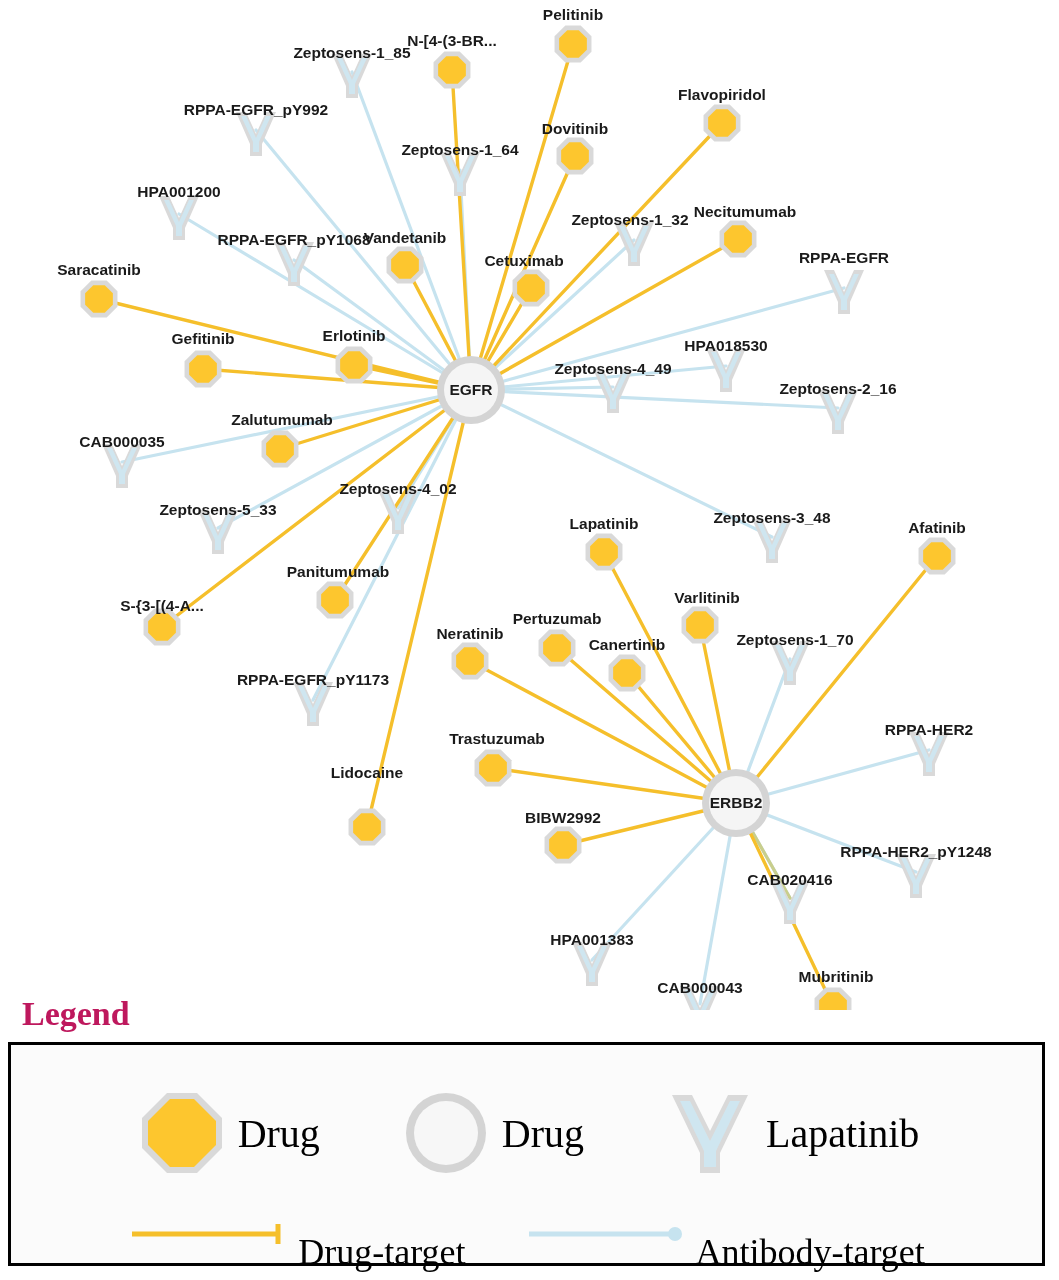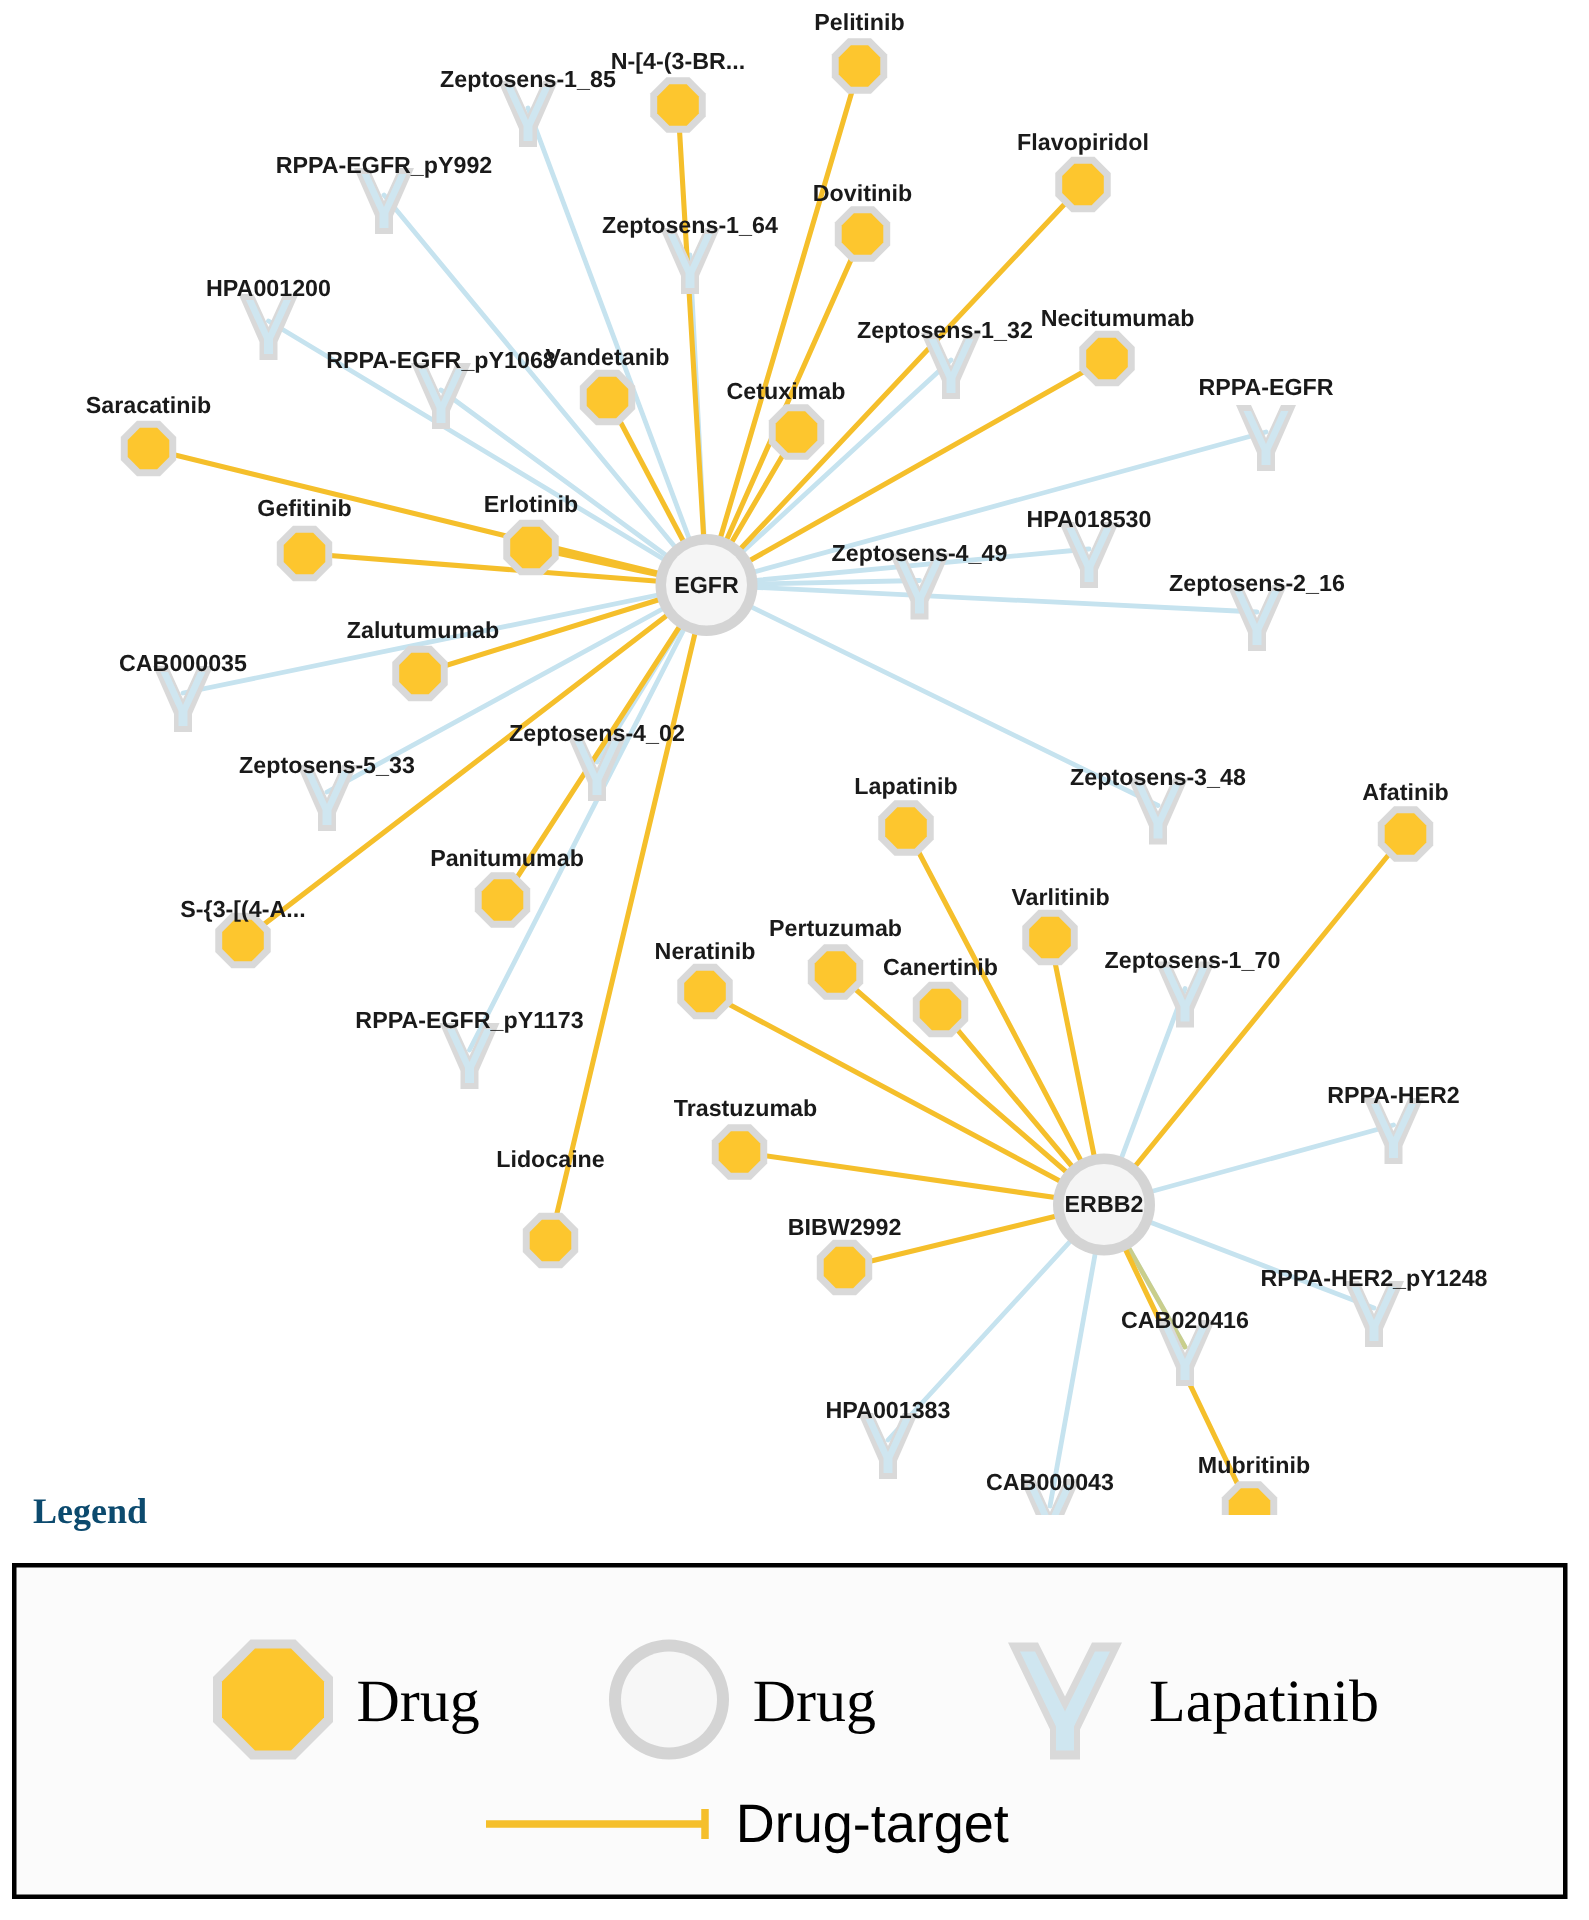--- a/index.html
+++ b/index.html
@@ -55,9 +55,9 @@
     left: 22px;
     top: 995px;
     font-family: "Liberation Serif", serif;
-    font-size: 24px;
+    font-size: 34px;
     font-weight: bold;
-    color: #0c4a6e;
+    color: #be185d;
   }
   .legend-row-1 {
     position: absolute;

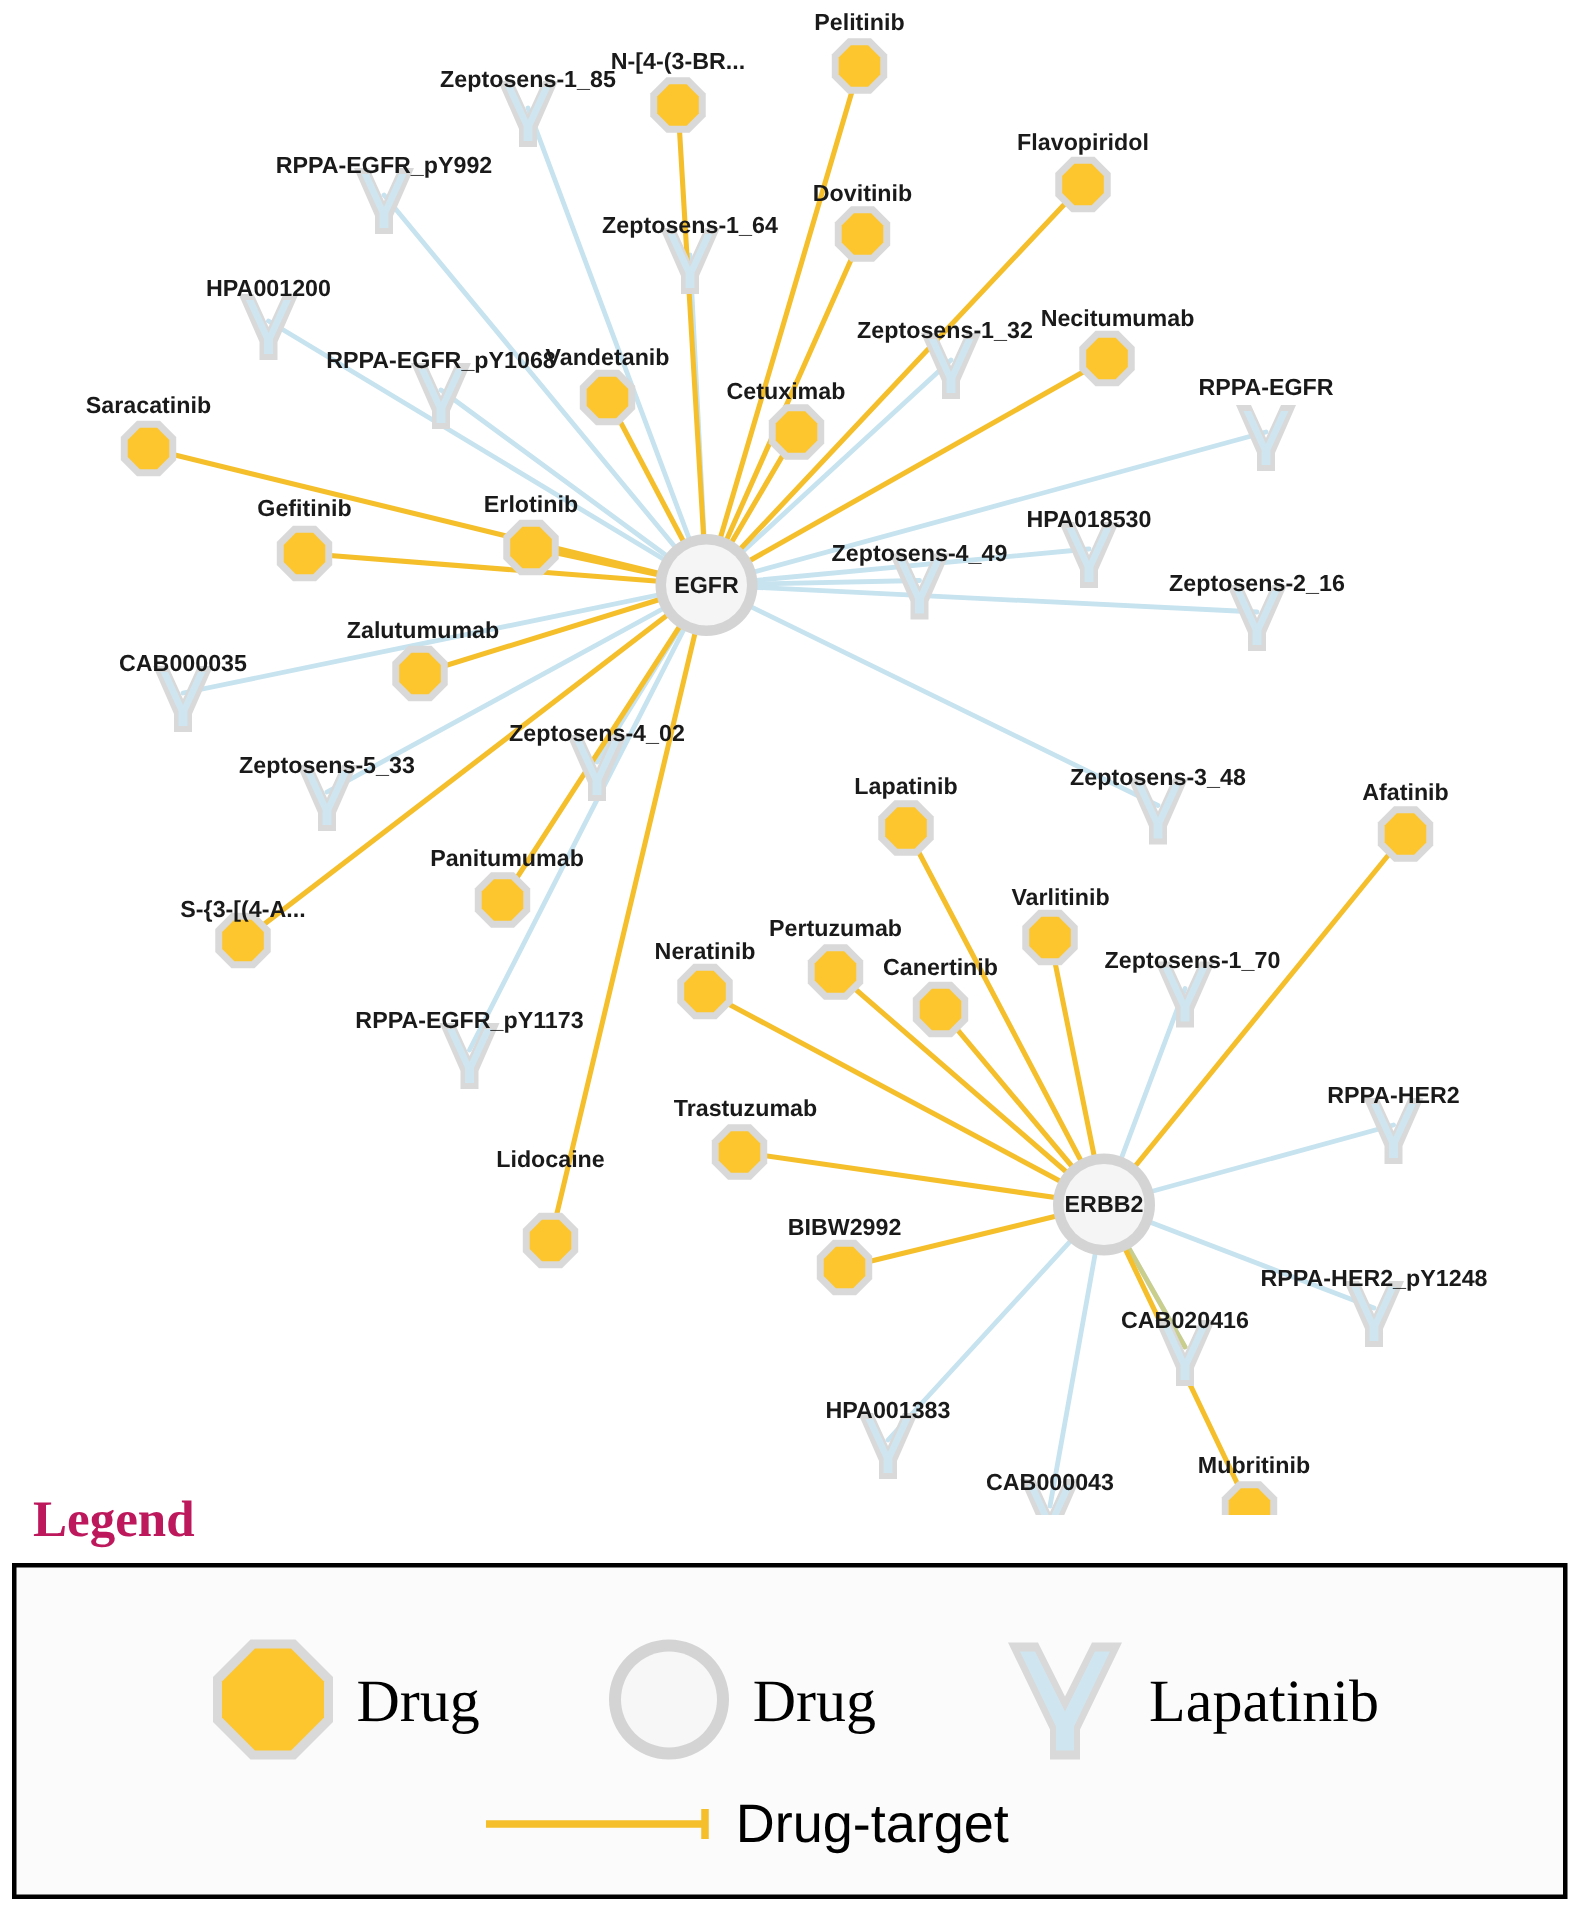--- a/index.html
+++ b/index.html
@@ -97,9 +97,10 @@
     gap: 10px;
   }
   .legend-edge-text {
-    font-family: Liberation Sans, sans-serif;
+    font-family: Liberation Serif, serif;
     font-size: 36px;
     color: #000;
+    margin-top: 36px;
   }
   .legend-gap2 {
     width: 60px;

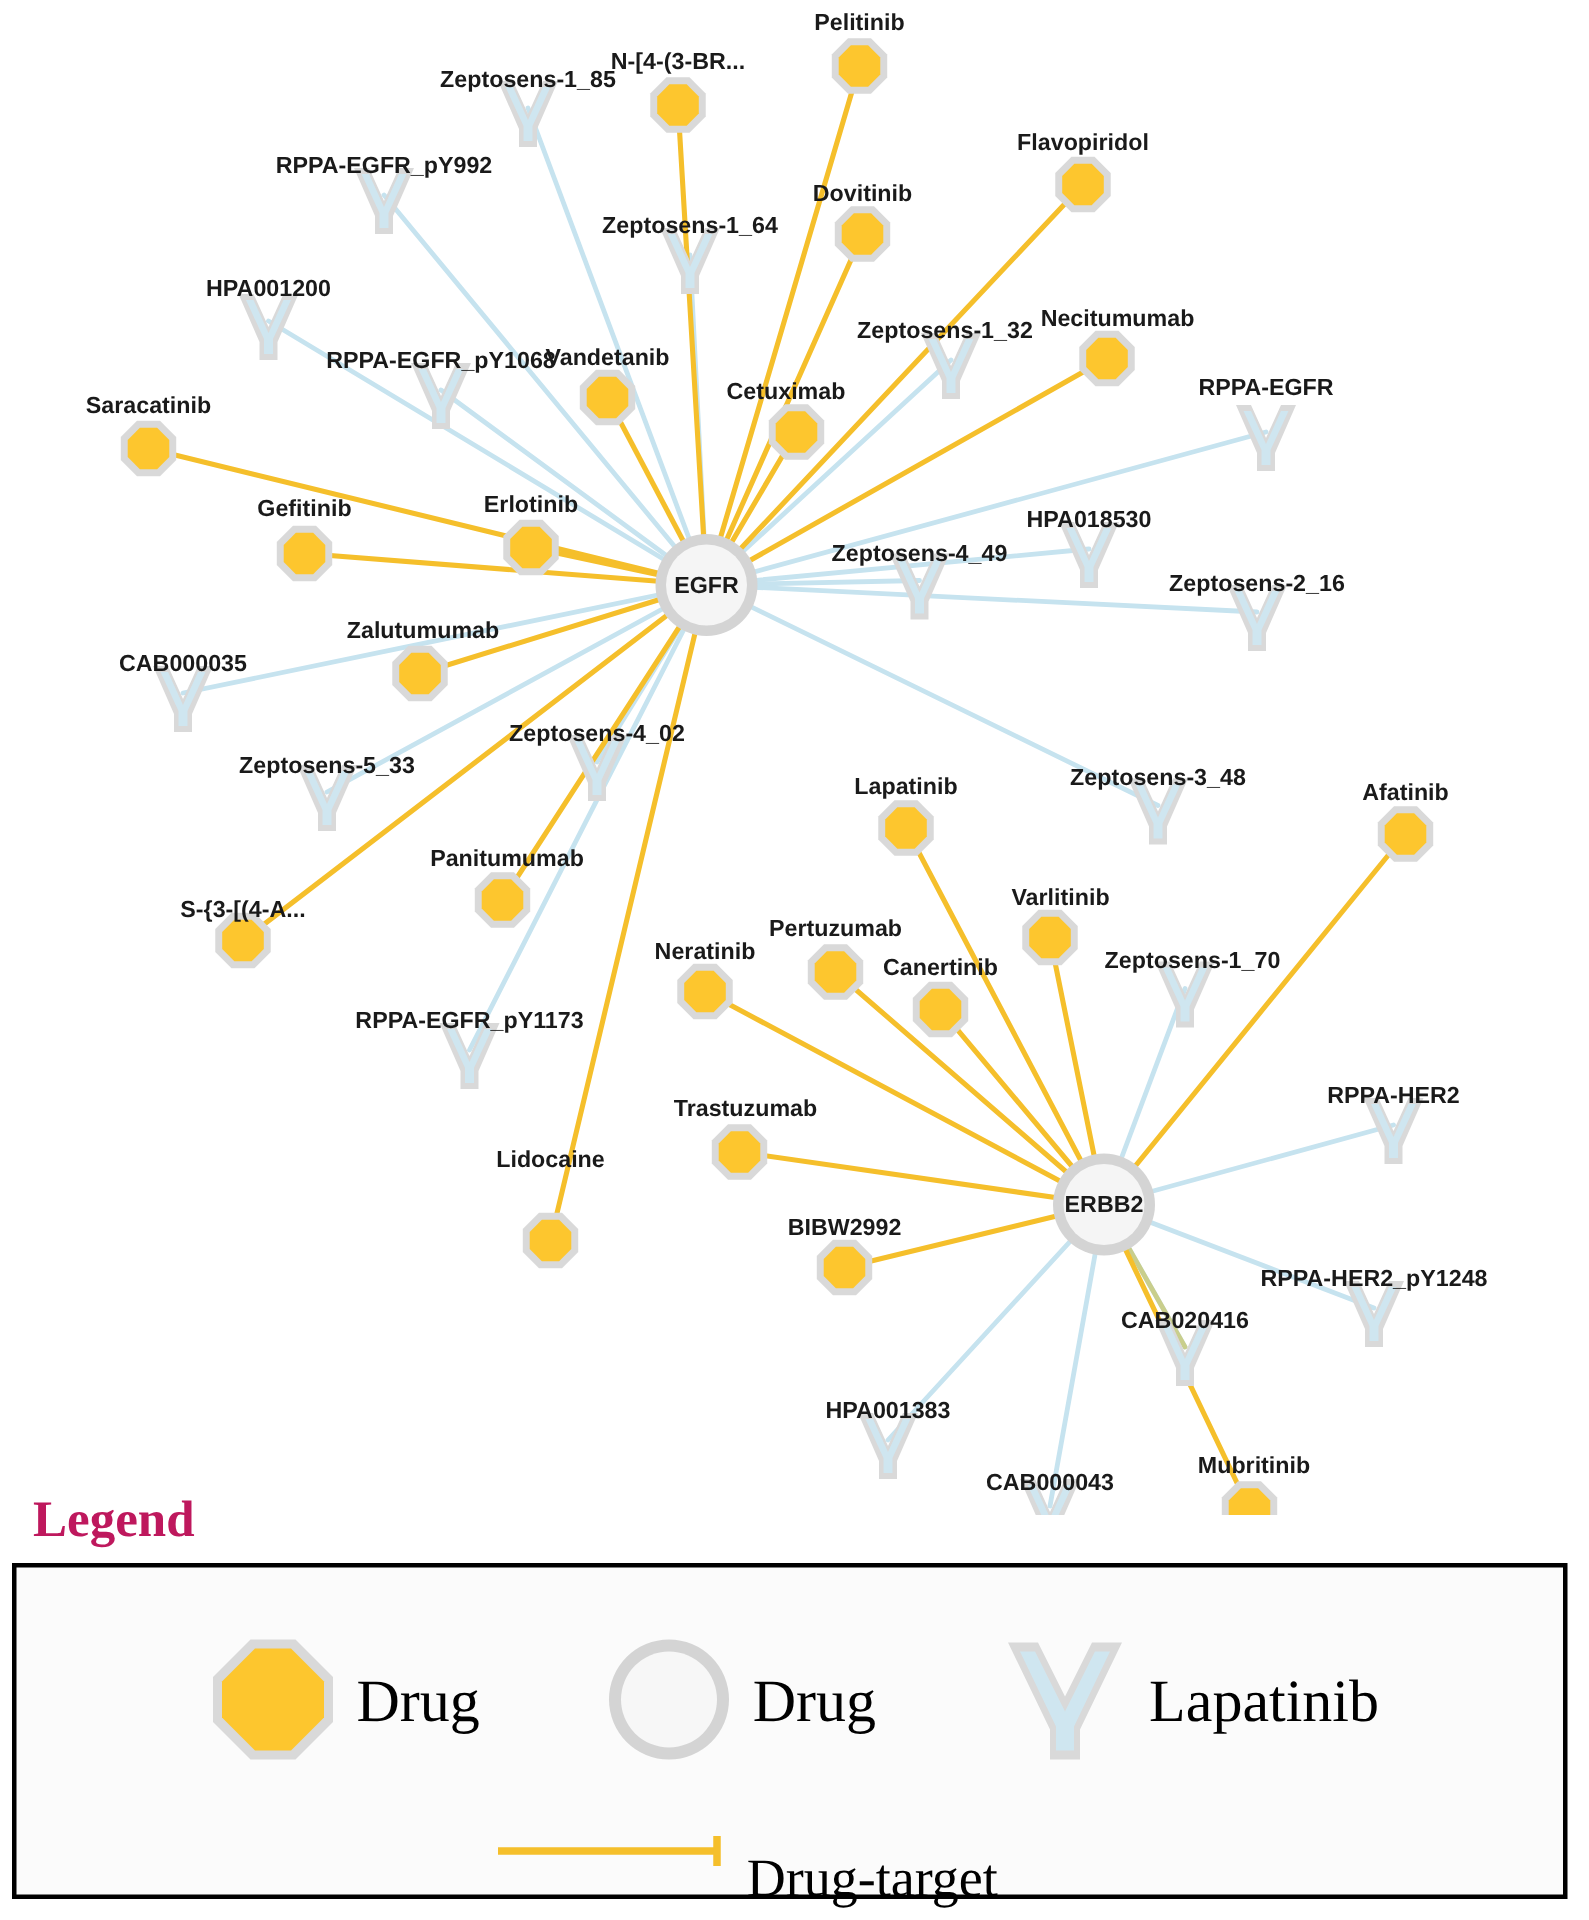--- a/index.html
+++ b/index.html
@@ -382,6 +382,13 @@
       <span class="legend-edge-text">Drug-target</span>
     </div>
     <div class="legend-gap2"></div>
+    <div class="legend-edge-item">
+      <svg width="160" height="30" viewBox="0 0 160 30">
+        <line x1="4" y1="15" x2="146" y2="15" stroke="#C6E3EF" stroke-width="5"></line>
+        <circle cx="150" cy="15" r="7" fill="#C6E3EF"></circle>
+      </svg>
+      <span class="legend-edge-text">Antibody-target</span>
+    </div>
   </div>
 </div>
 

